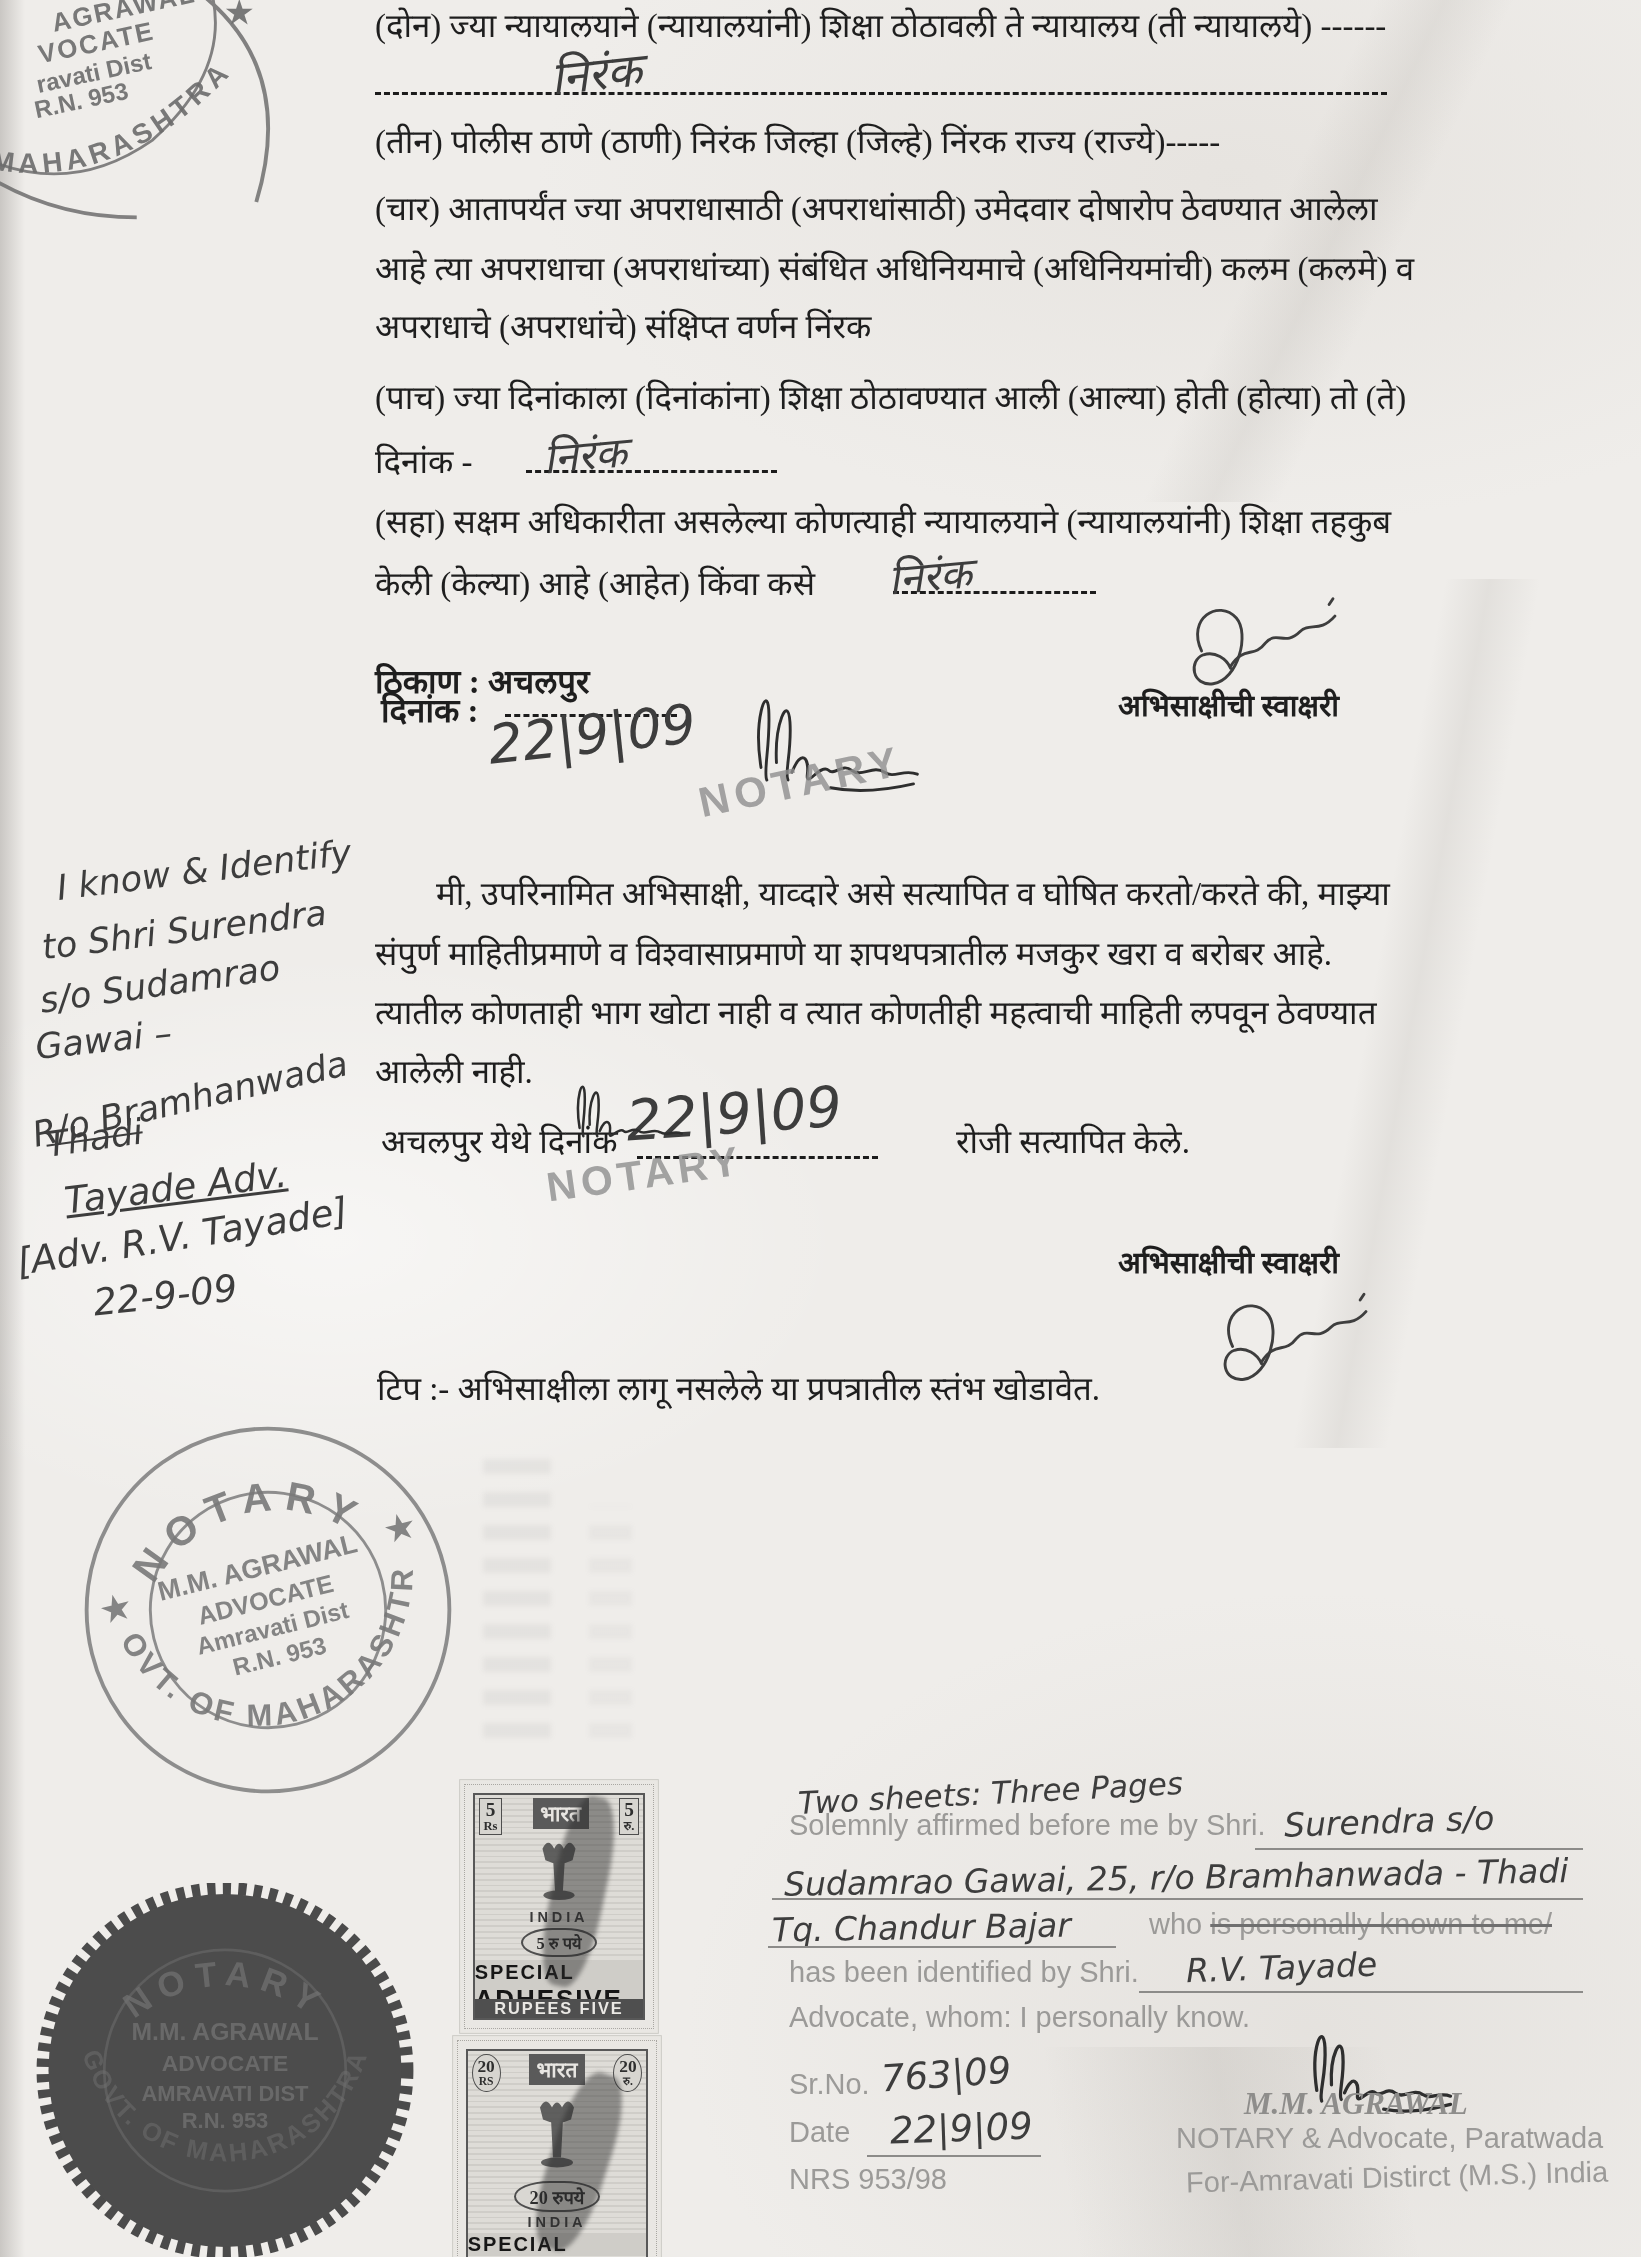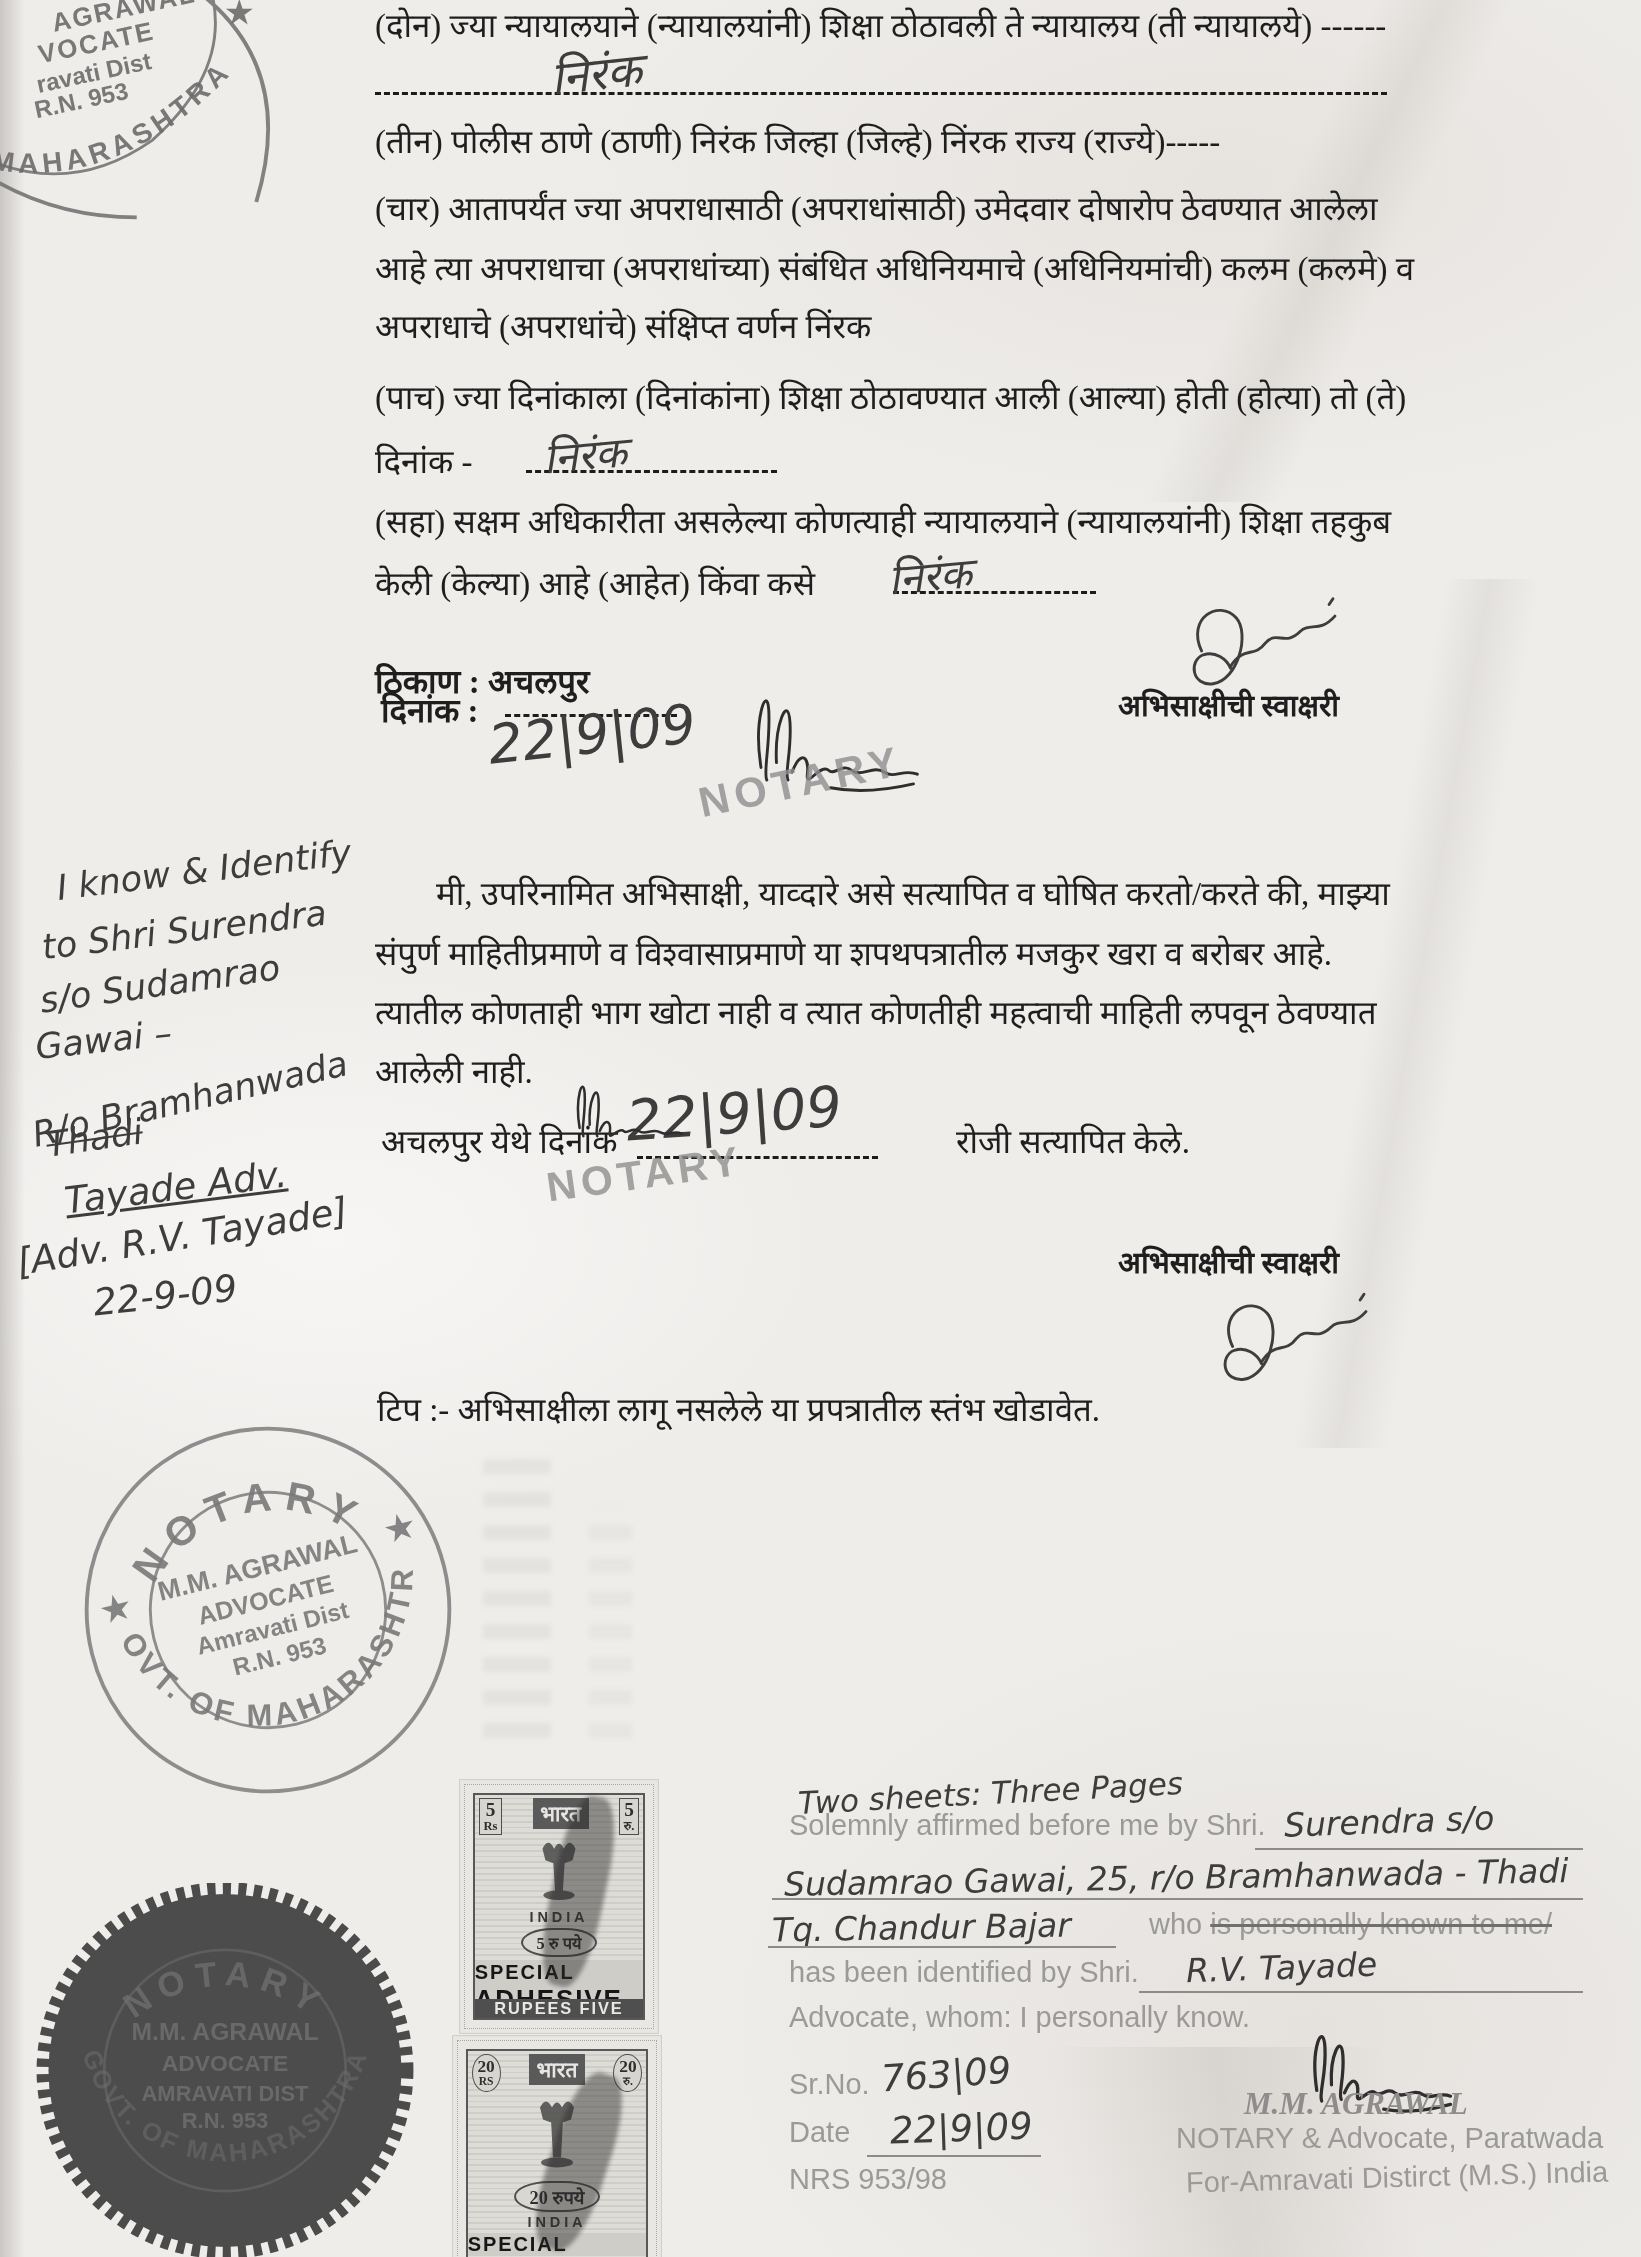--- a/index.html
+++ b/index.html
@@ -139,7 +139,7 @@
     </g>
   </svg>
 
-  <div class="pline" style="left:377px;top:1369px;margin-top:21px;">टिप :- अभिसाक्षीला लागू नसलेले या प्रपत्रातील स्तंभ खोडावेत.</div>
+  <div class="pline" style="left:377px;top:1369px;">टिप :- अभिसाक्षीला लागू नसलेले या प्रपत्रातील स्तंभ खोडावेत.</div>
 
   <div class="hw" style="left:56px;top:850px;font-size:35px;transform:rotate(-7deg);">I know &amp; Identify</div>
   <div class="hw" style="left:41px;top:910px;font-size:35px;transform:rotate(-7deg);">to Shri Surendra</div>

